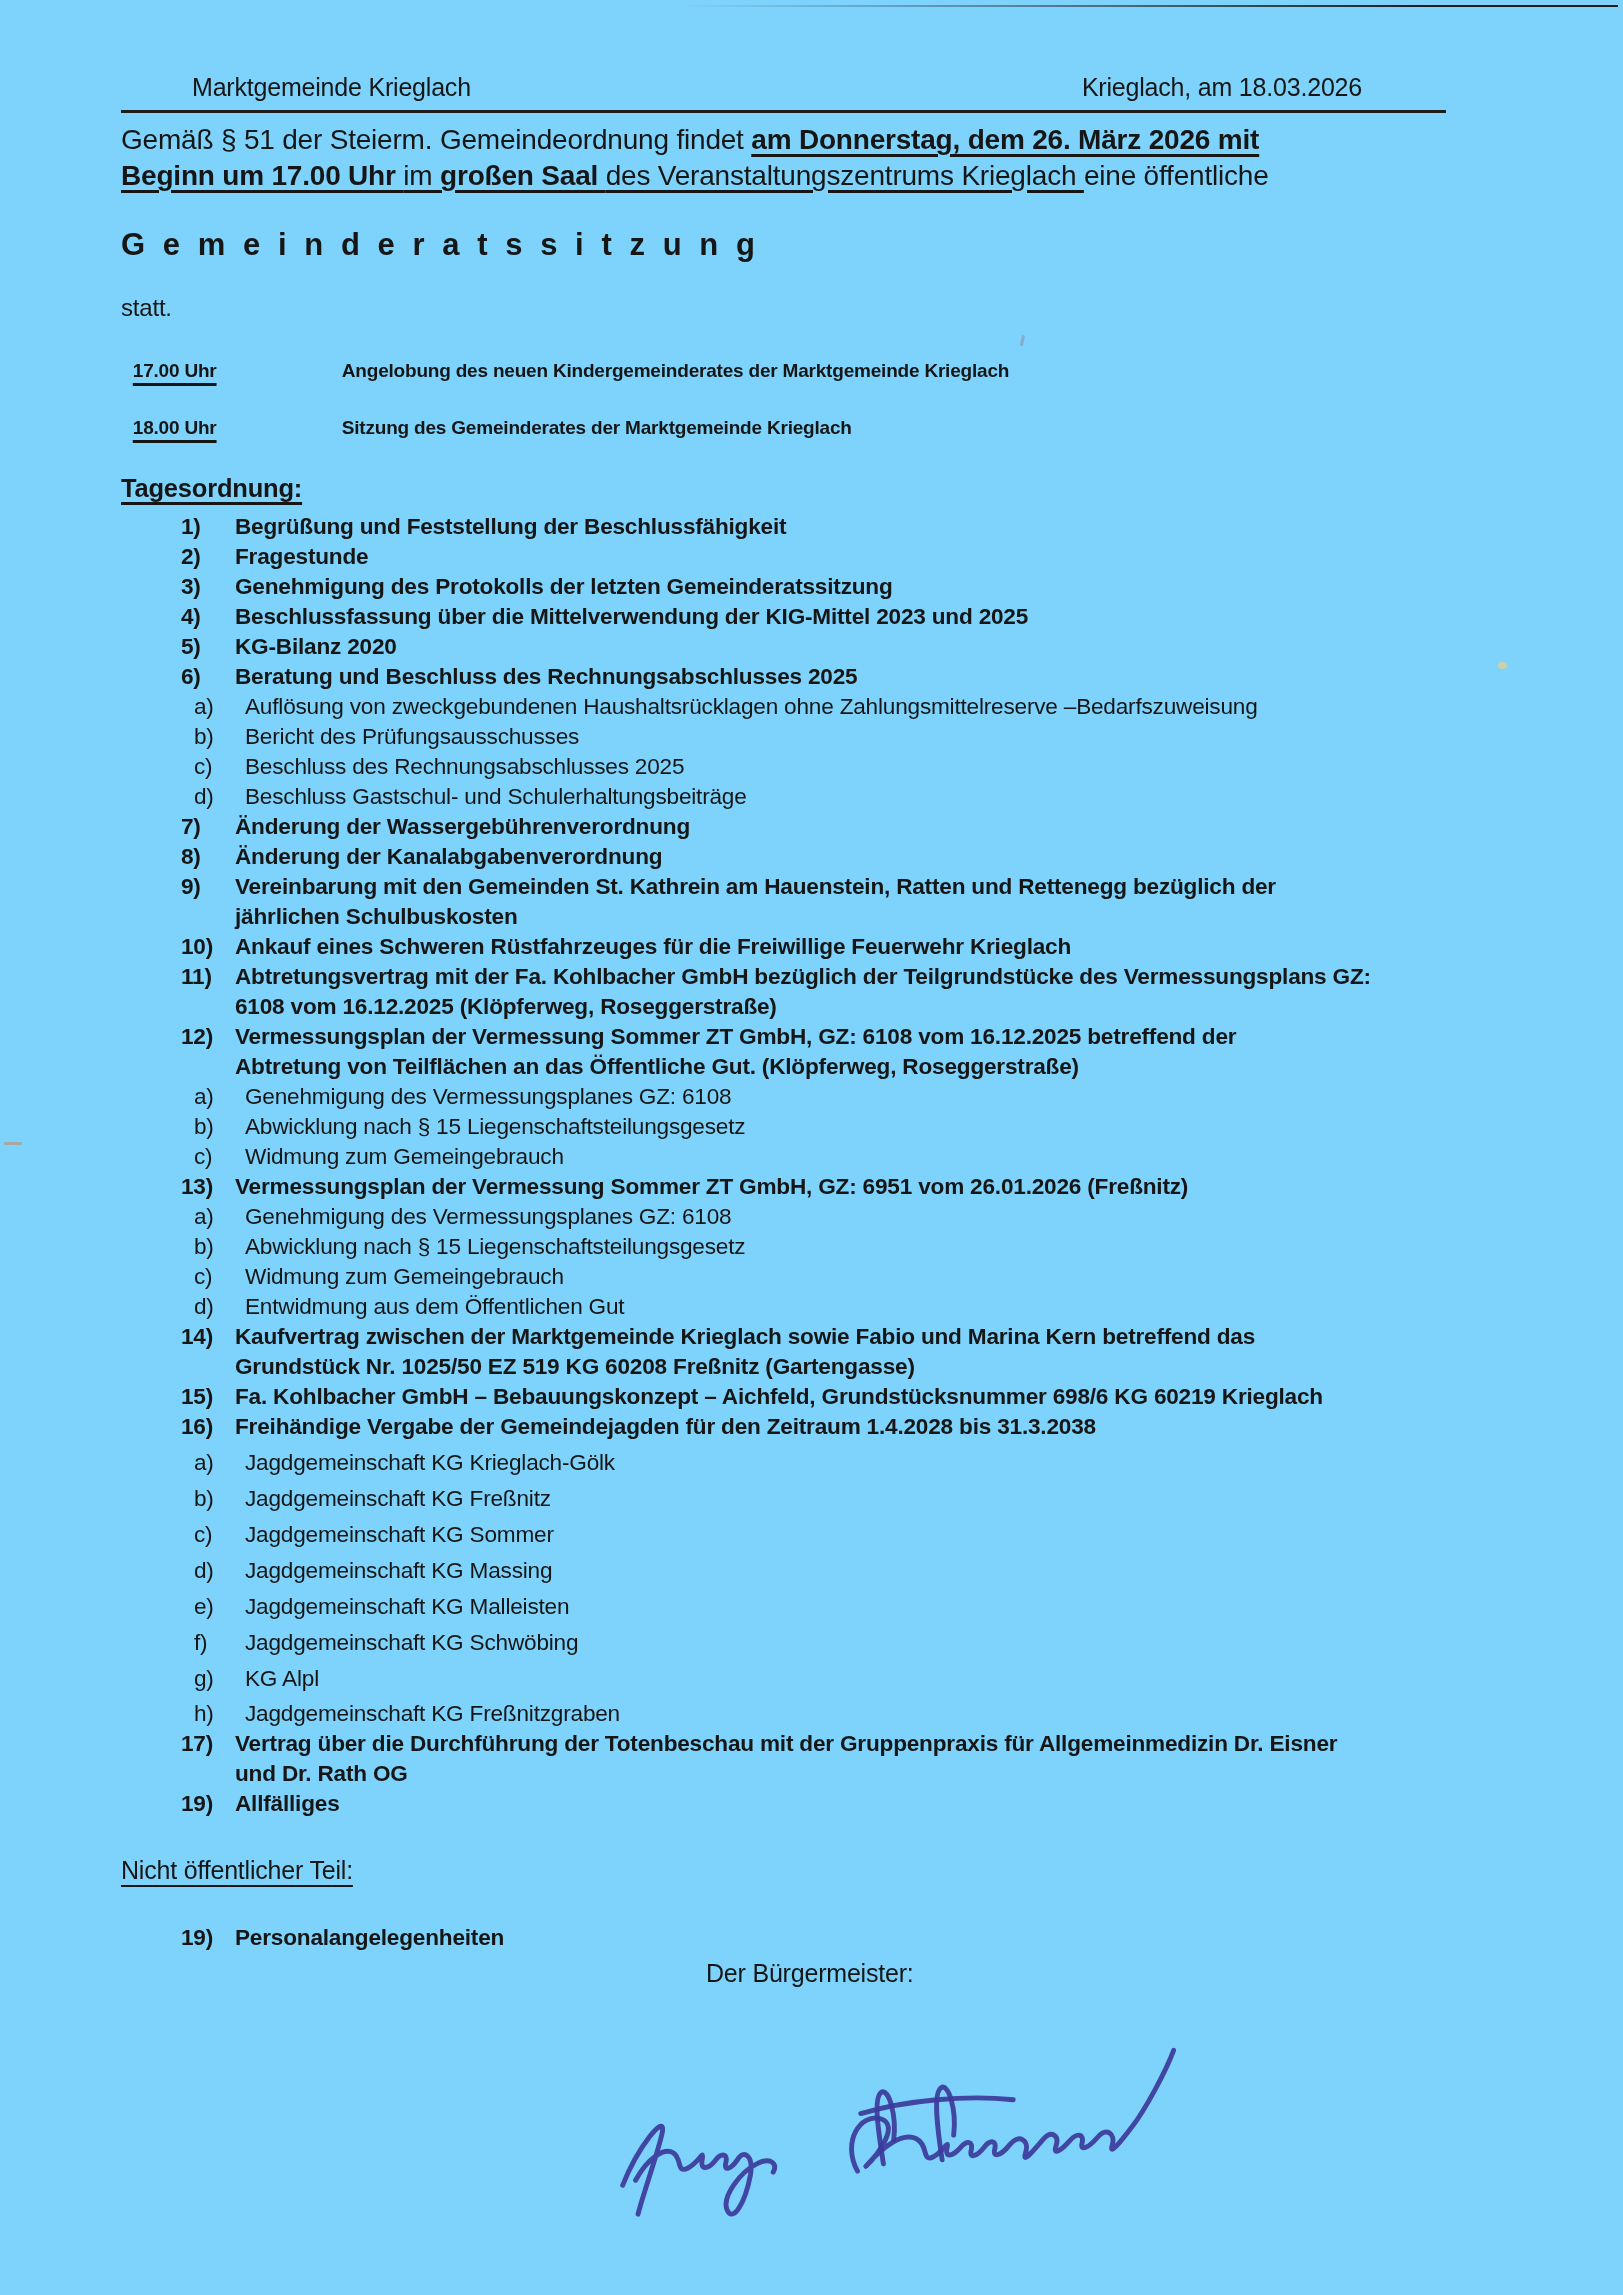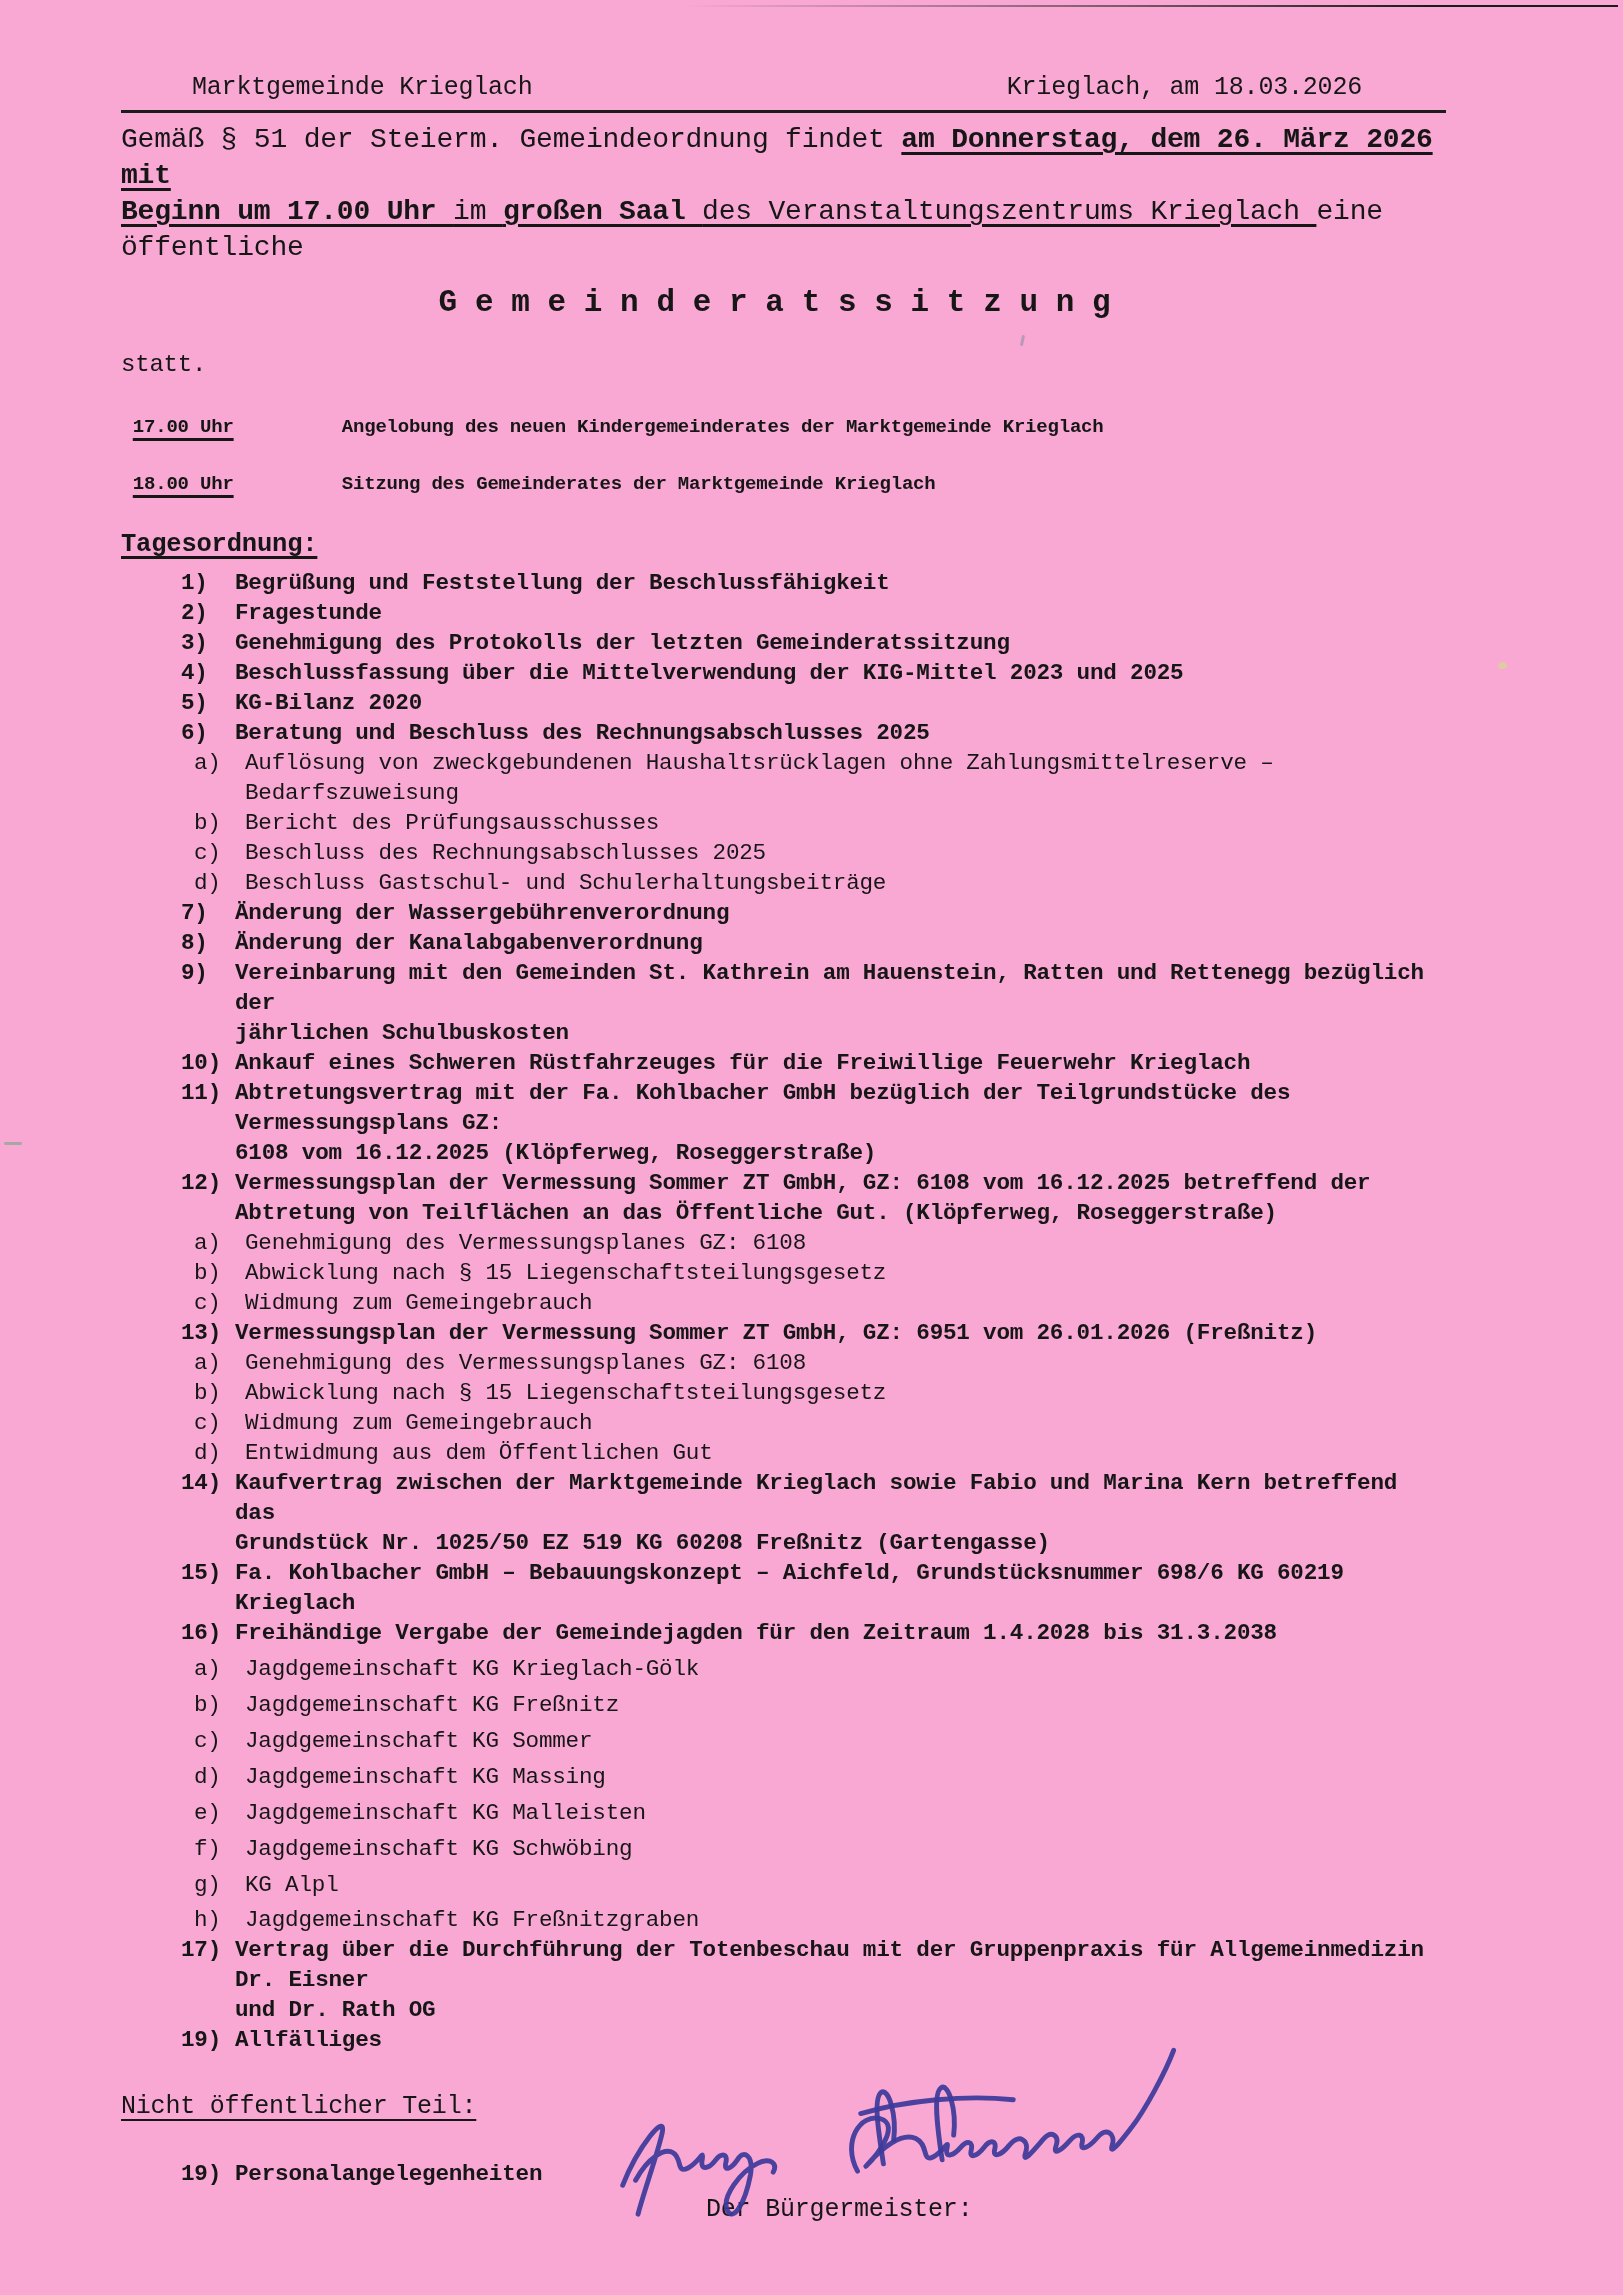--- a/index.html
+++ b/index.html
@@ -6,9 +6,9 @@
   .page{
     position:relative;
     width:1623px;height:2295px;
-    background:#f9a8d4;
+    background:#7dd3fc;
     color:#161616;
-    font-family:Liberation Mono, monospace;
+    font-family:Liberation Sans, sans-serif;
     overflow:hidden;
     letter-spacing:-0.2px;
   }

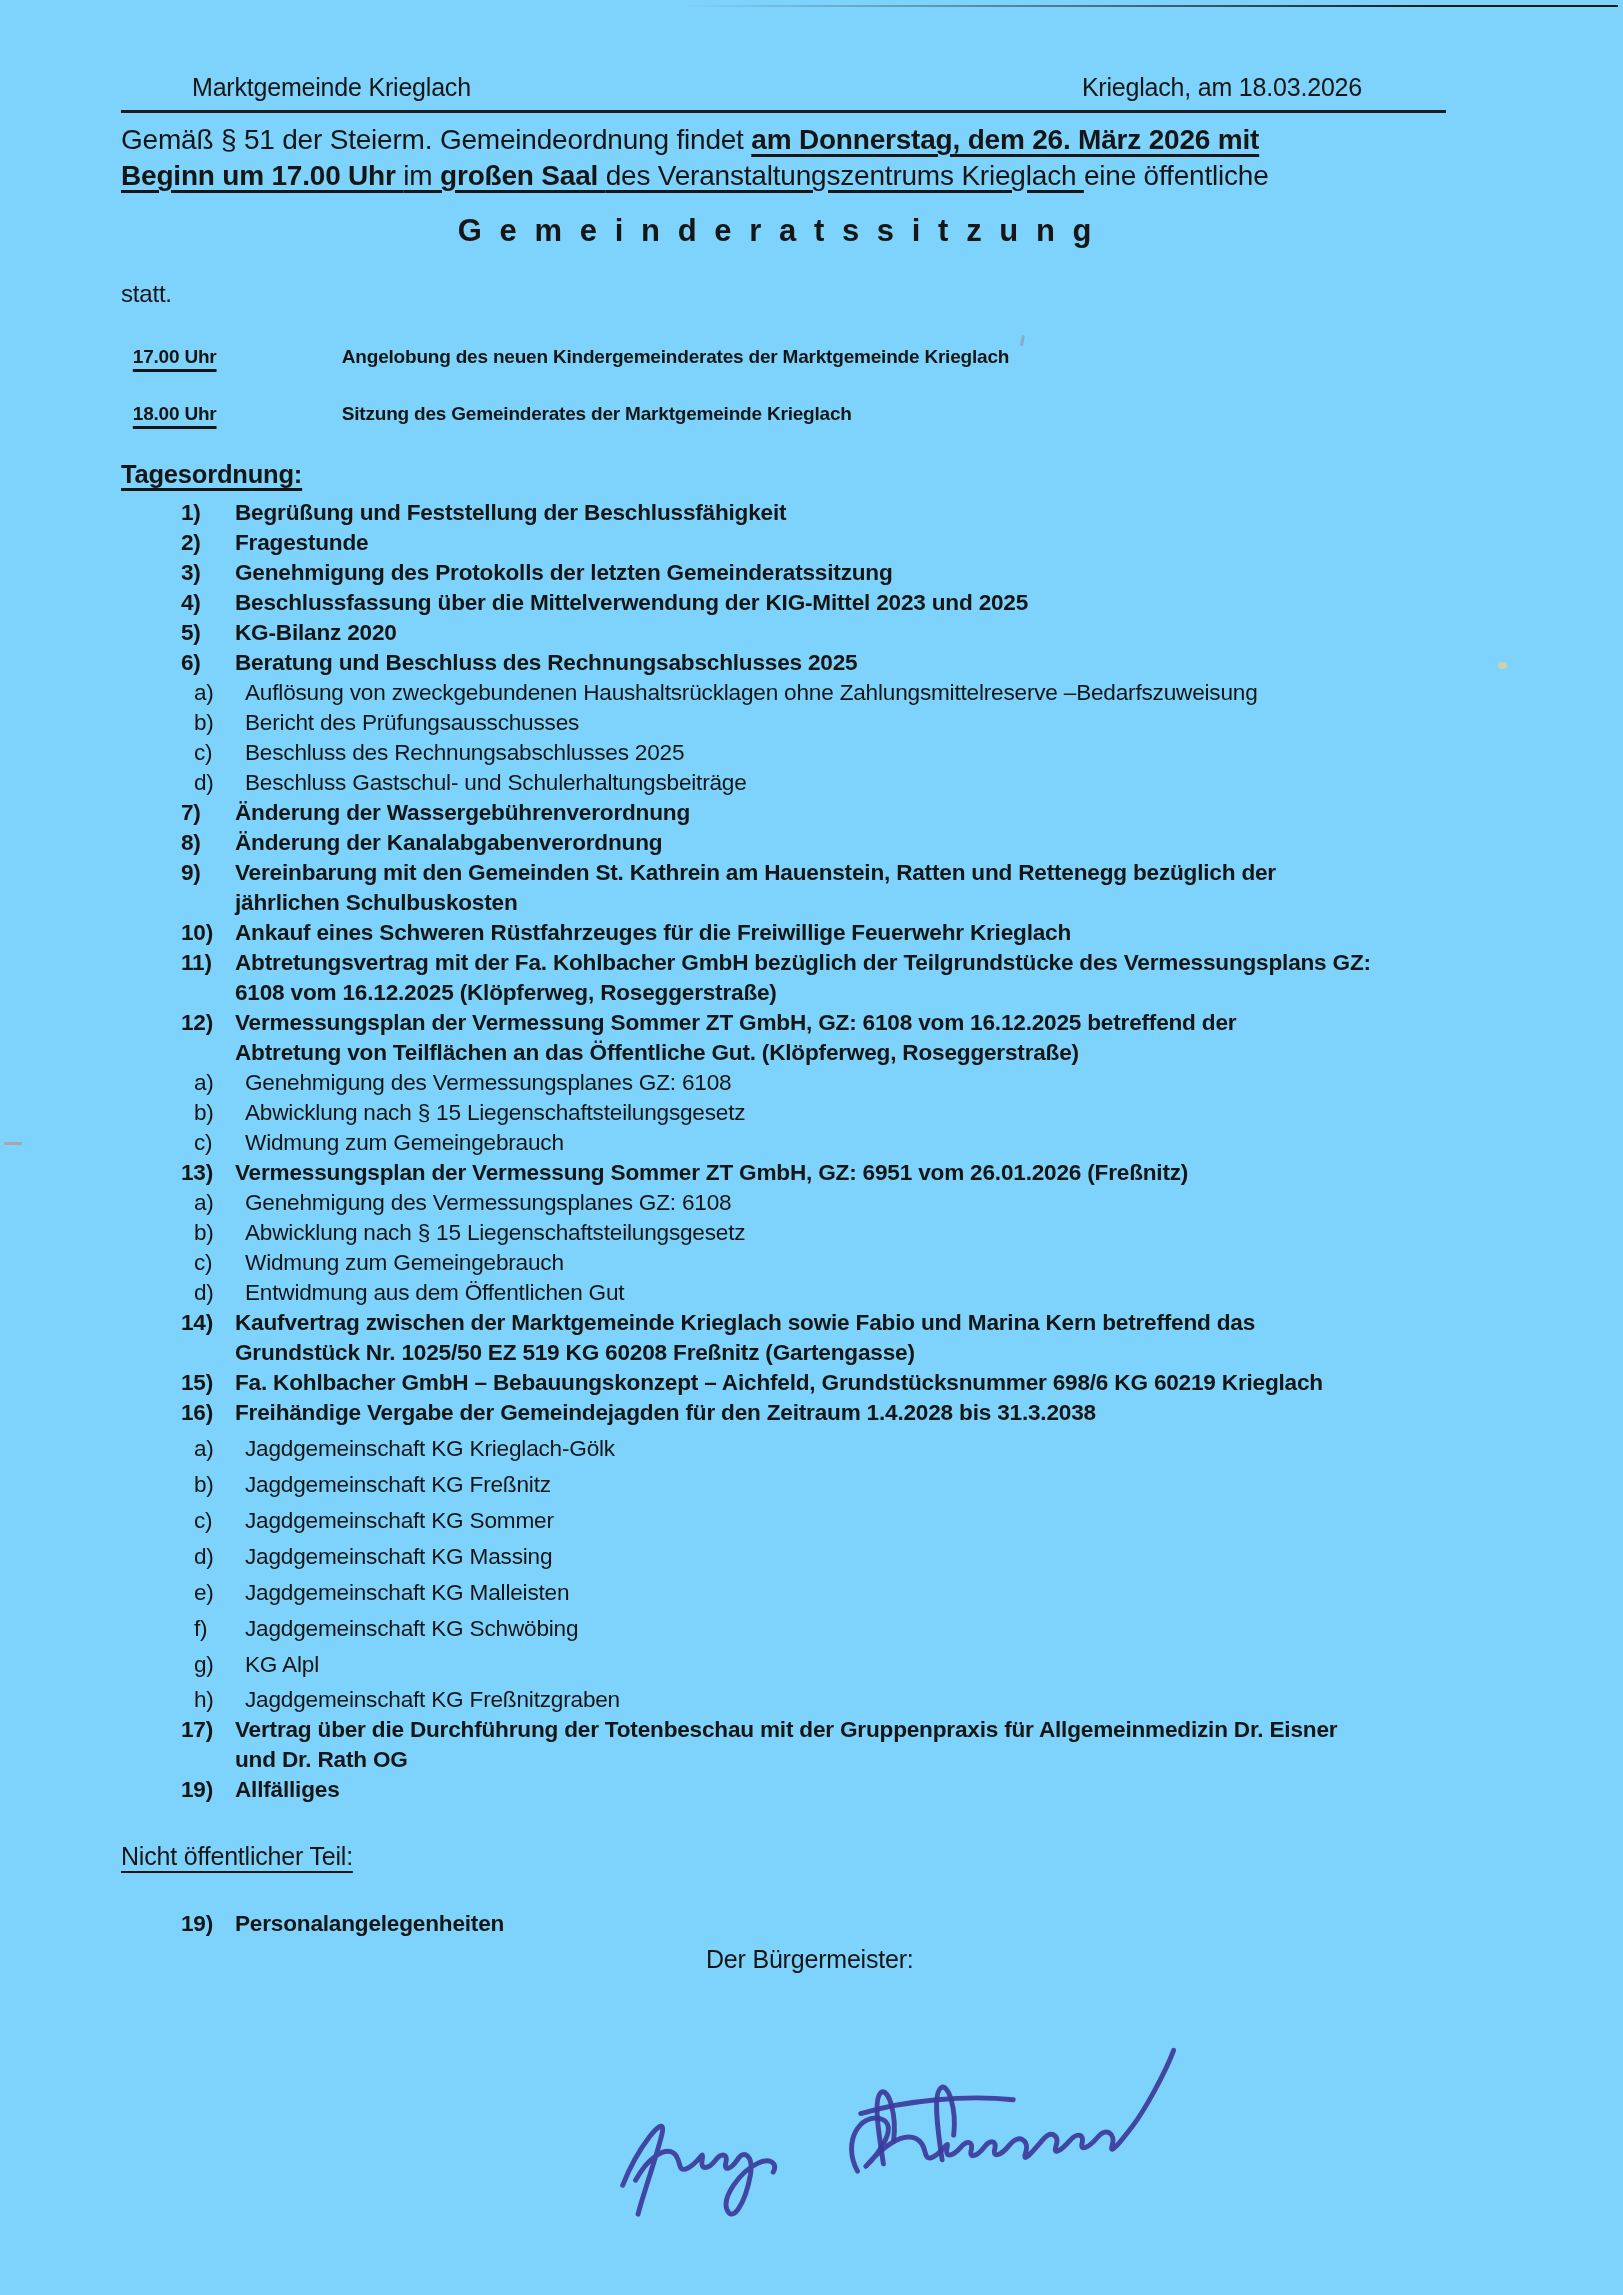--- a/index.html
+++ b/index.html
@@ -32,8 +32,8 @@
   .b{font-weight:bold;}
   
   .session-title{
-    text-align:center;font-weight:bold;font-size:31px;letter-spacing:17.7px;
-    margin-top:19px;
+    text-align:left;font-weight:bold;font-size:31px;letter-spacing:17.7px;
+    margin-top:33px;
   }
   .statt{font-size:24px;margin-top:31px;}
   

